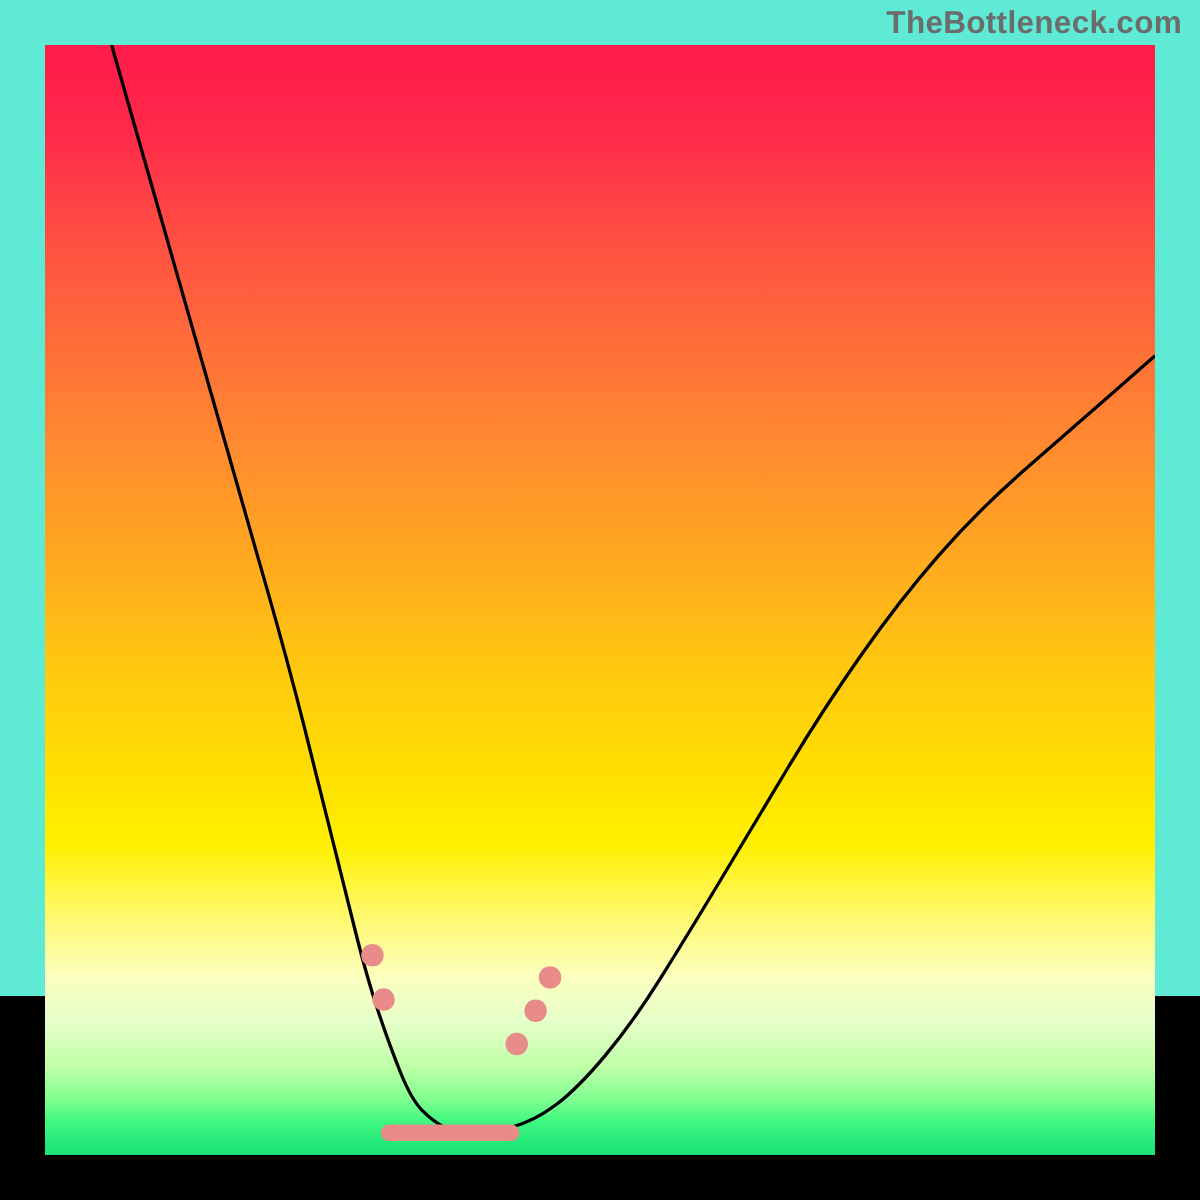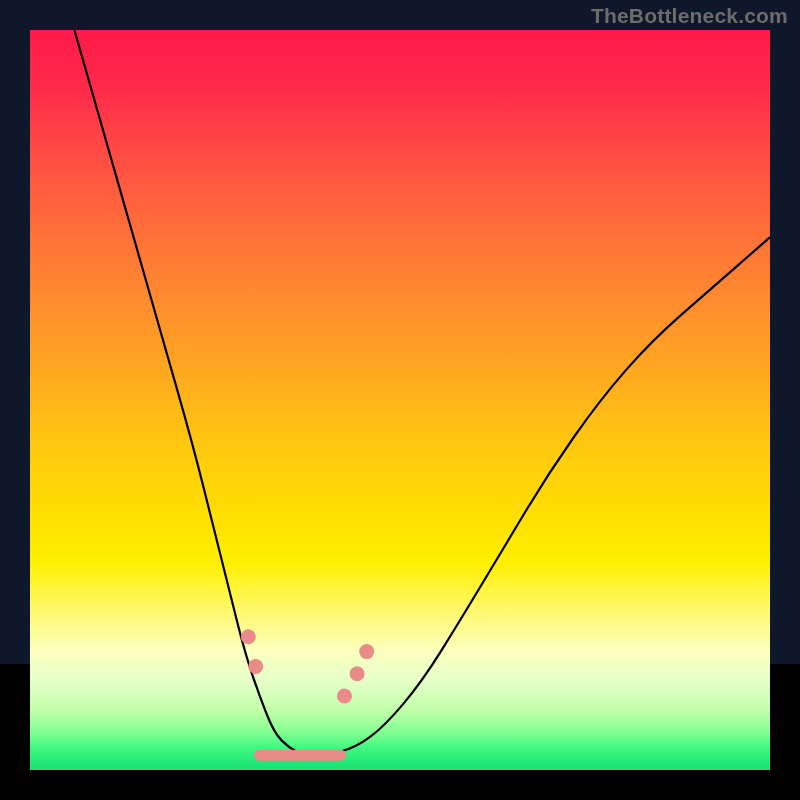--- a/index.html
+++ b/index.html
@@ -7,7 +7,7 @@
   .frame {
     width: 800px;
     height: 664px;
-    background: #0f172a;
+    background: #5eead4;
     position: relative;
   }
   .plot-area {

